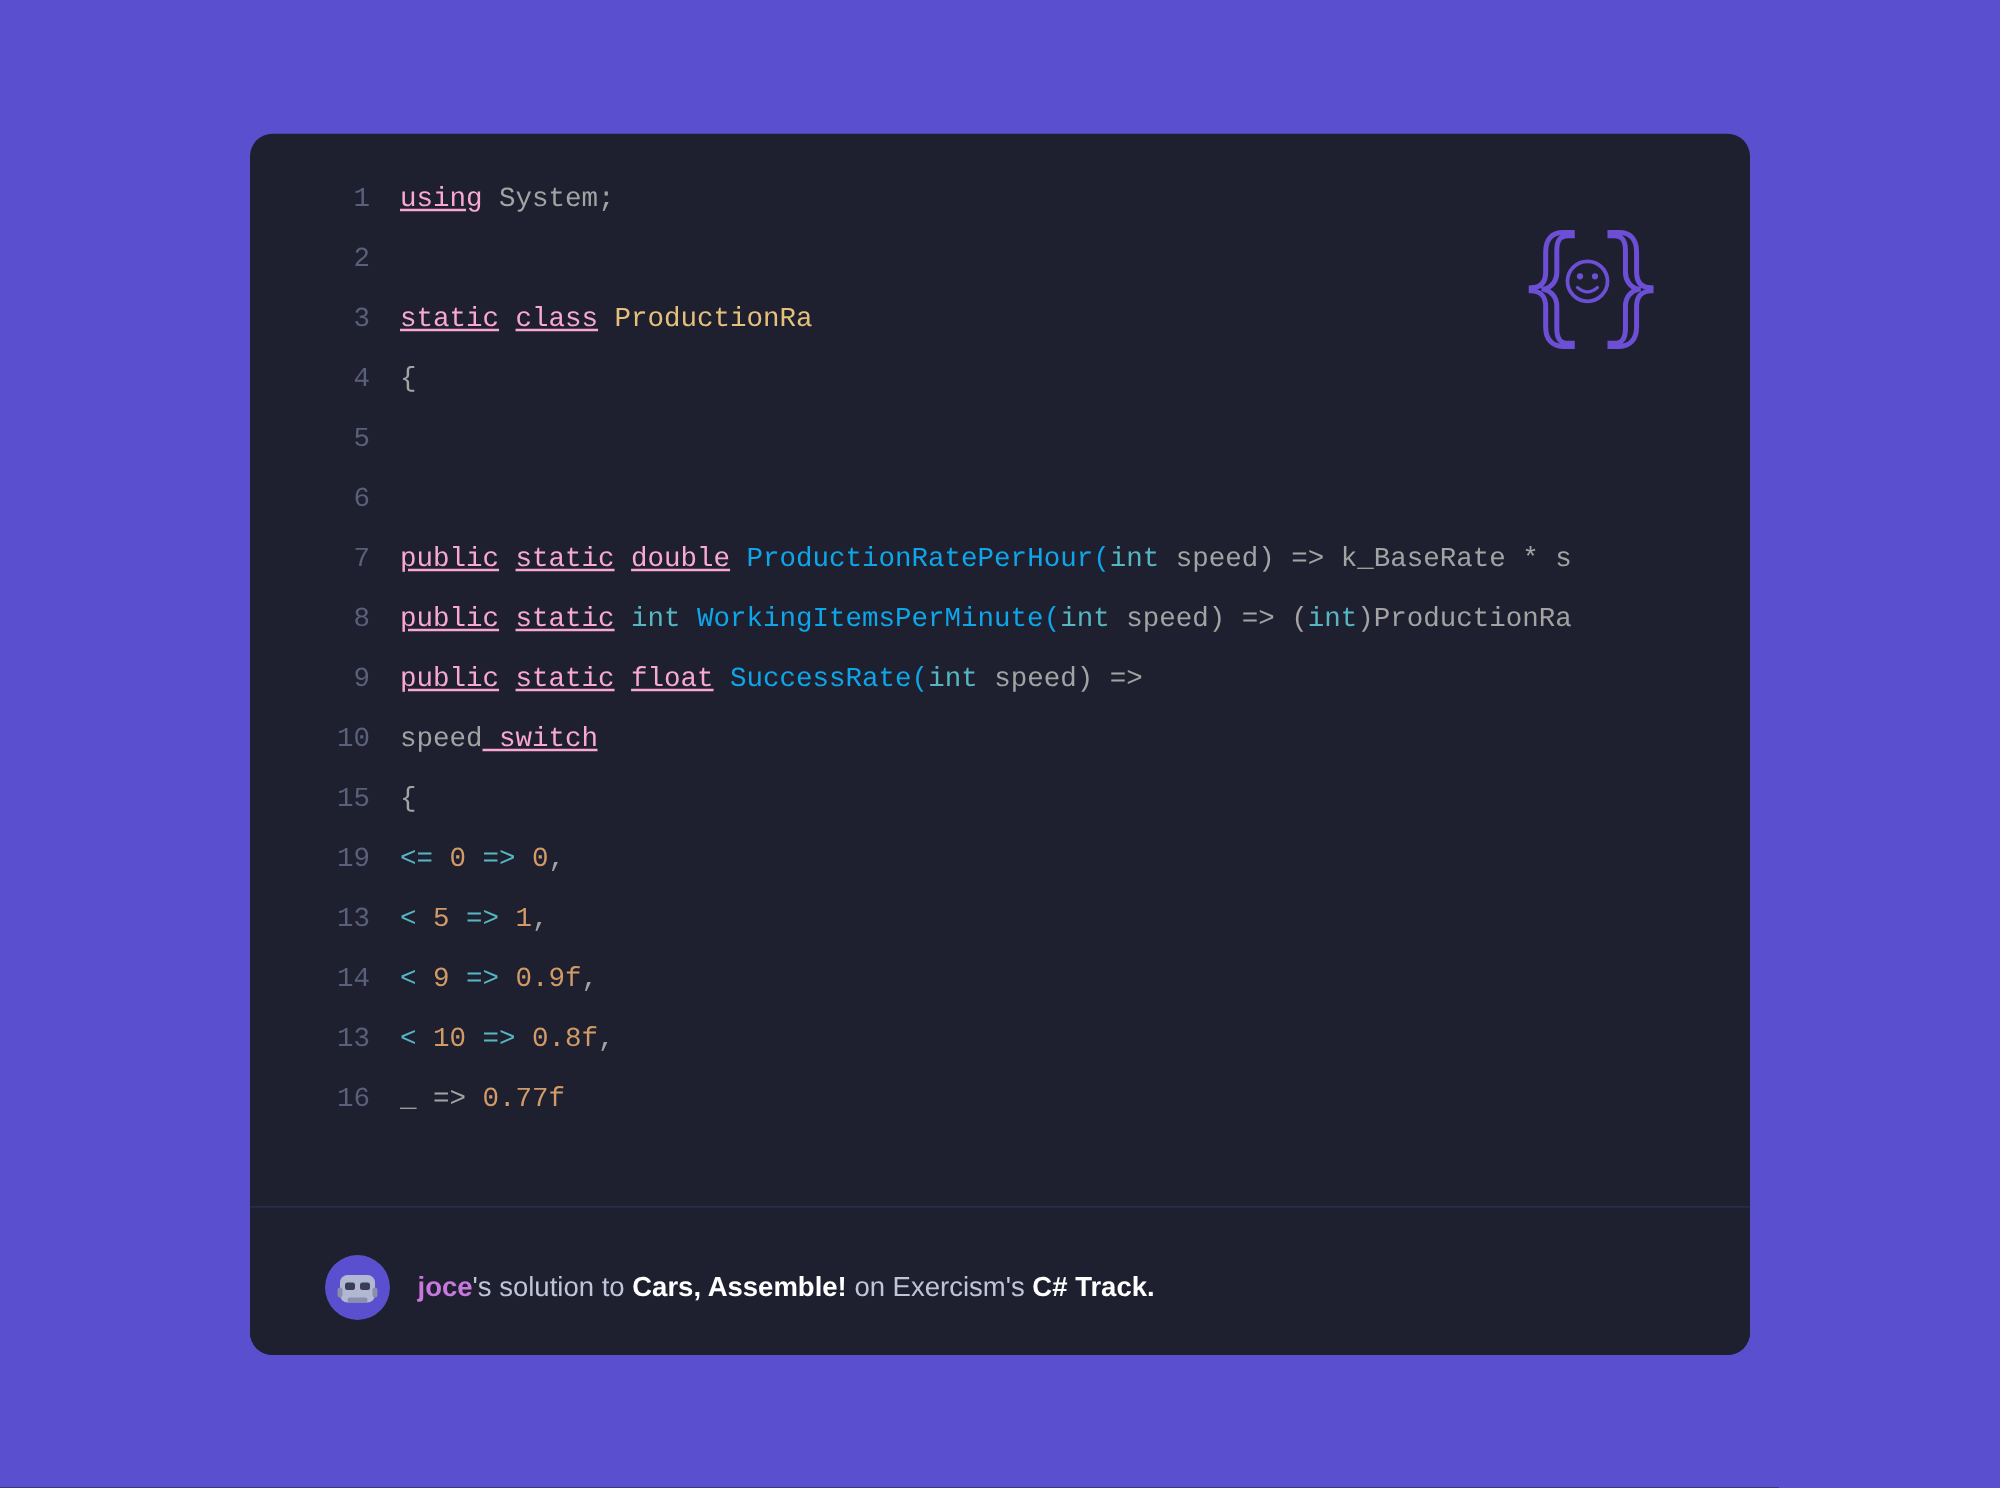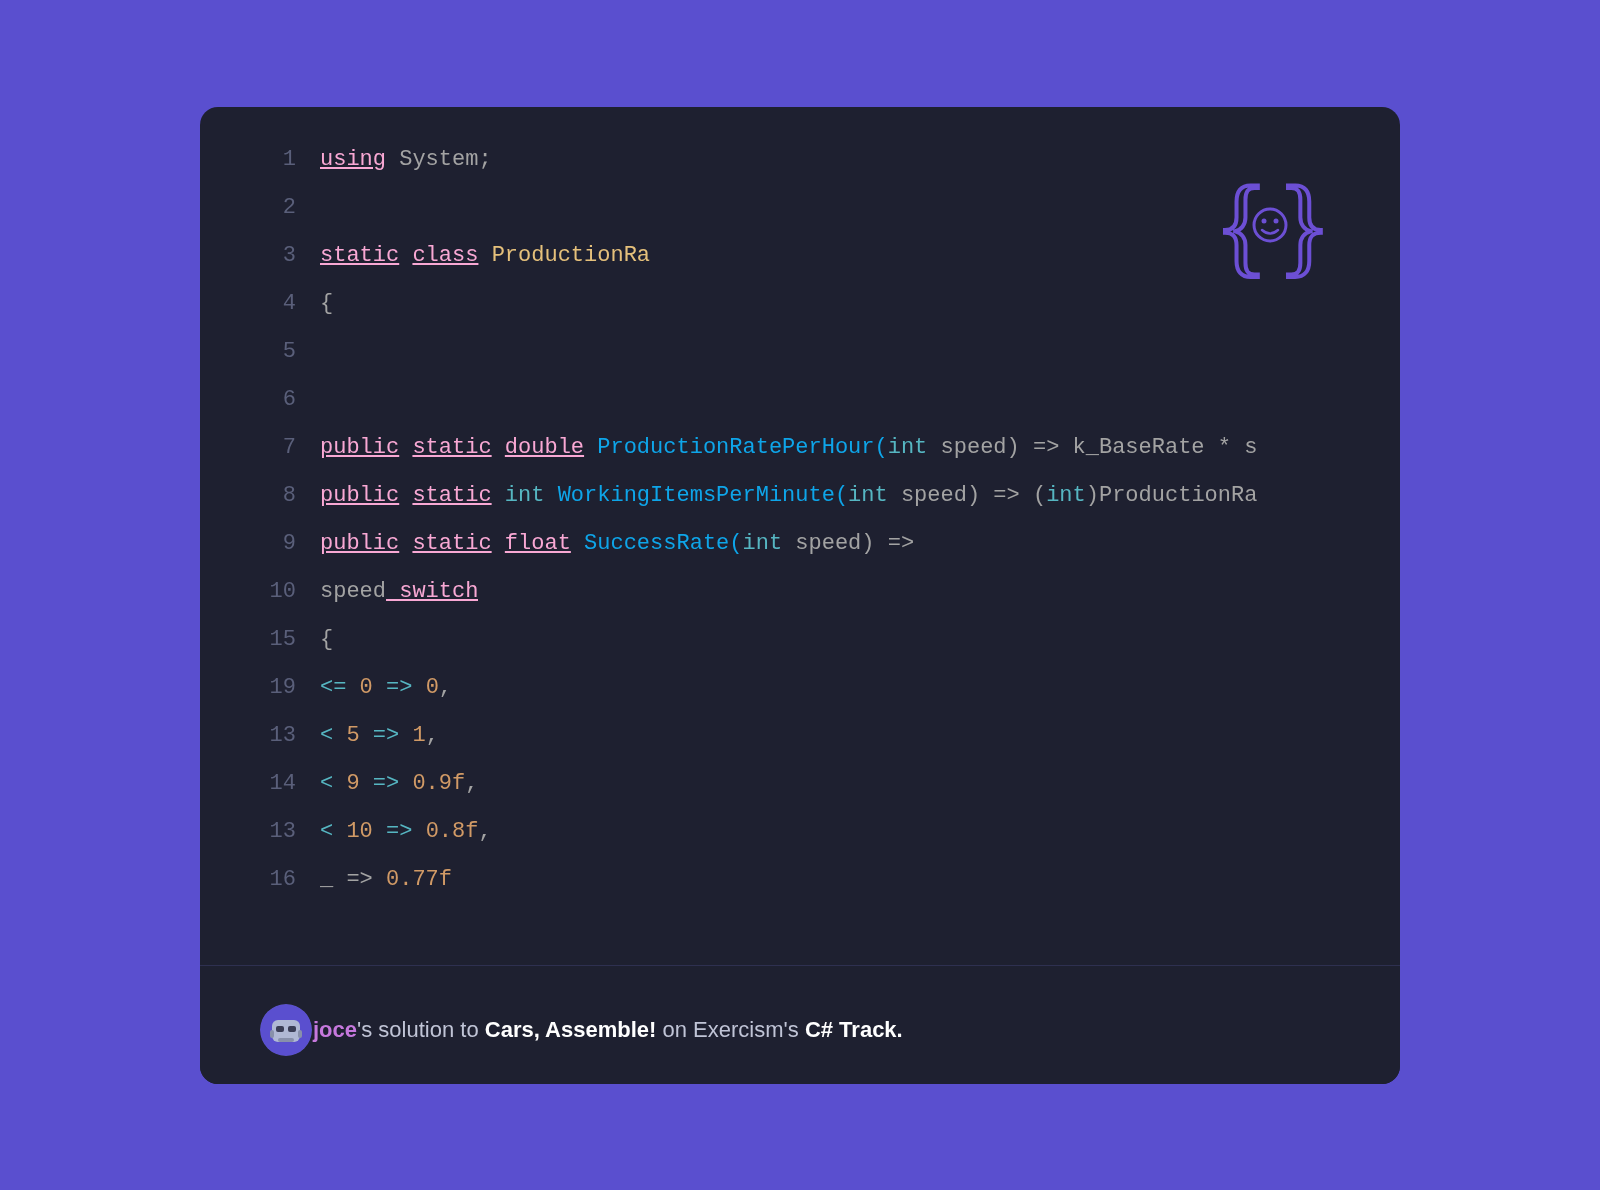--- a/index.html
+++ b/index.html
@@ -86,7 +86,7 @@
       padding: 28px 60px;
       display: flex;
       align-items: center;
-      gap: 1px;
+      gap: 22px;
       background: #1e2030;
     }
 

